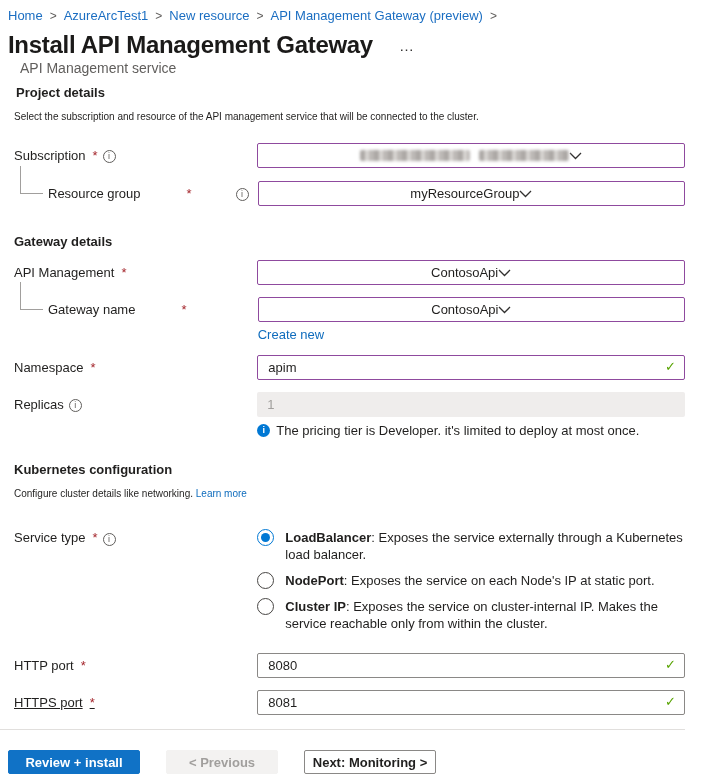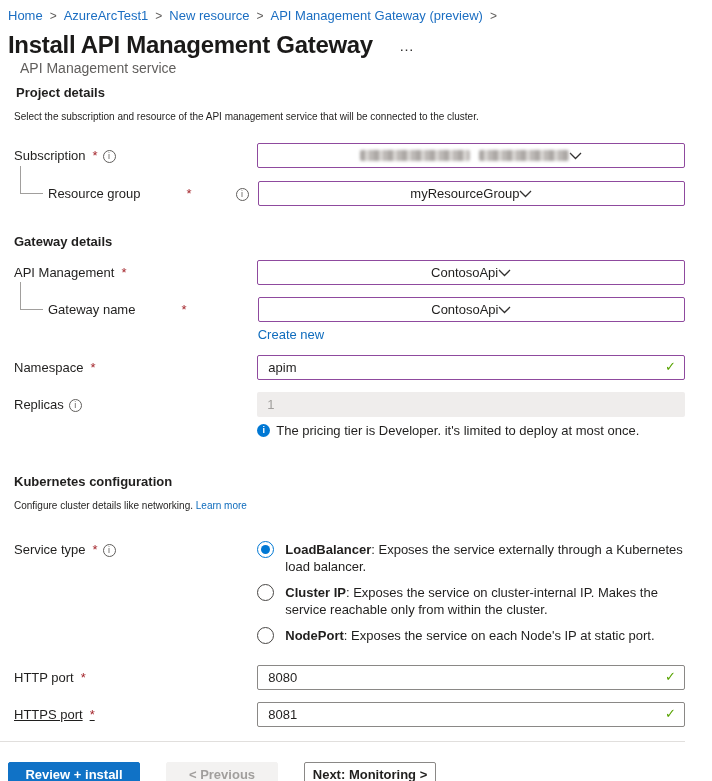--- a/index.html
+++ b/index.html
@@ -21,7 +21,7 @@
   .section-heading { padding-left:16px; font-size:13px; font-weight:bold; line-height:15px; }
   .h-project { margin-top:10px; }
   .h-gateway { margin-top:28px; padding-left:14px; }
-  .h-k8s { margin-top:36px; padding-left:14px; }
+  .h-k8s { margin-top:24px; padding-left:14px; }
   .section-desc { padding-left:14px; margin-top:9px; font-size:10px; line-height:15px; }
   .link { color:#0f6cbd; text-decoration:none; cursor:pointer; }
   

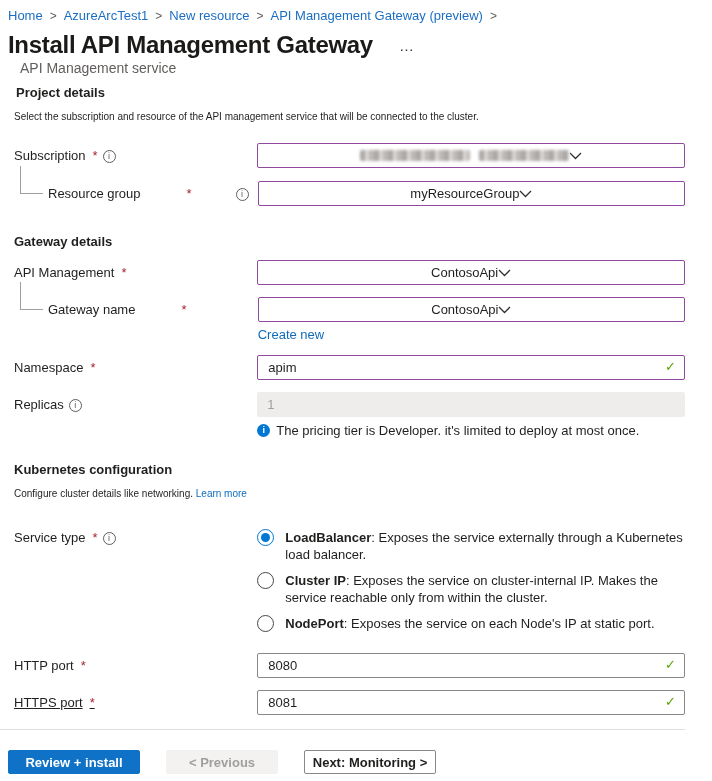--- a/index.html
+++ b/index.html
@@ -206,7 +206,7 @@
   </p>
 
   <div class="form-row r-servicetype">
-    <div class="label-col" style="align-items:center; padding-top:3px;">
+    <div class="label-col" style="align-items:flex-end; padding-top:3px;">
       <span>Service type</span>
         <span class="req">*</span>
       <i class="info-icon">i</i>

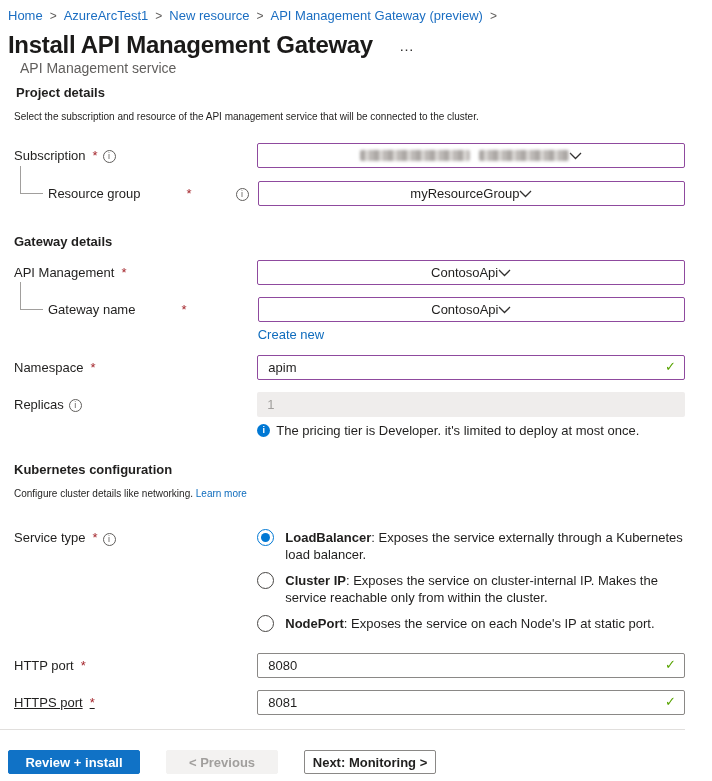--- a/index.html
+++ b/index.html
@@ -218,11 +218,11 @@
       </div>
       <div class="radio-opt">
         <span class="radio-circle"></span>
-        <span class="radio-text"><span class="radio-name">Cluster IP</span><span>: Exposes the service on cluster-internal IP. Makes the service reachable only from within the cluster.</span></span>
+        <span class="radio-text"><span class="radio-name">NodePort</span><span>: Exposes the service on each Node's IP at static port.</span></span>
       </div>
       <div class="radio-opt">
         <span class="radio-circle"></span>
-        <span class="radio-text"><span class="radio-name">NodePort</span><span>: Exposes the service on each Node's IP at static port.</span></span>
+        <span class="radio-text"><span class="radio-name">Cluster IP</span><span>: Exposes the service on cluster-internal IP. Makes the service reachable only from within the cluster.</span></span>
       </div>
     </div>
   </div>

